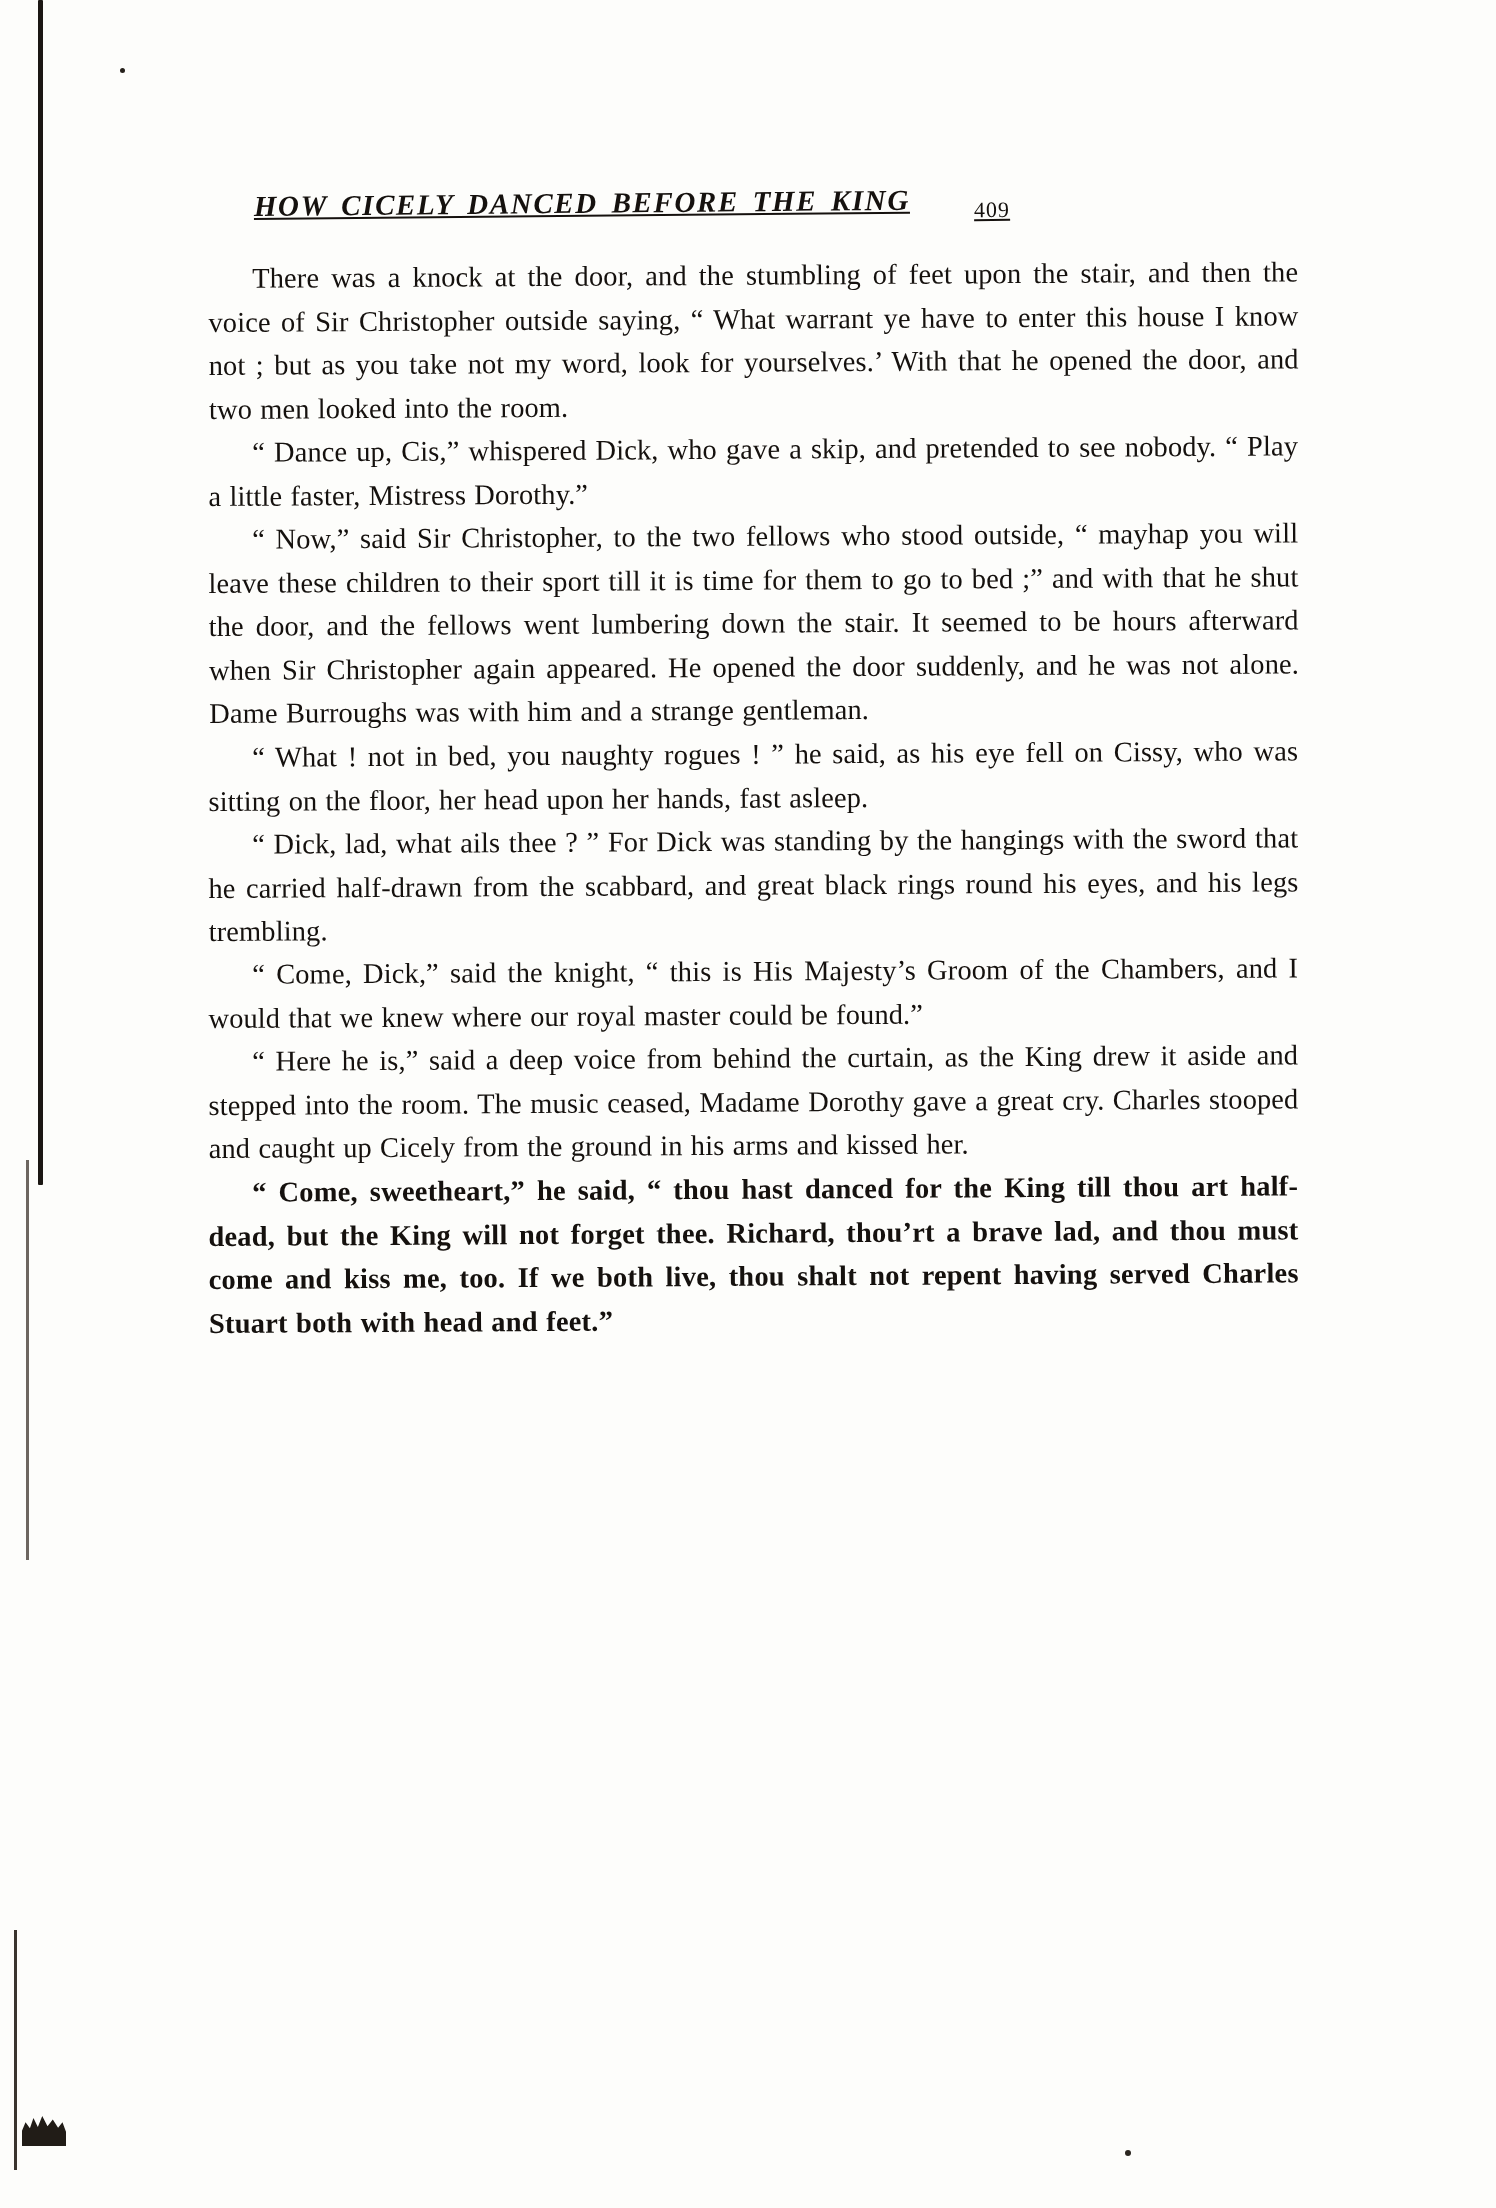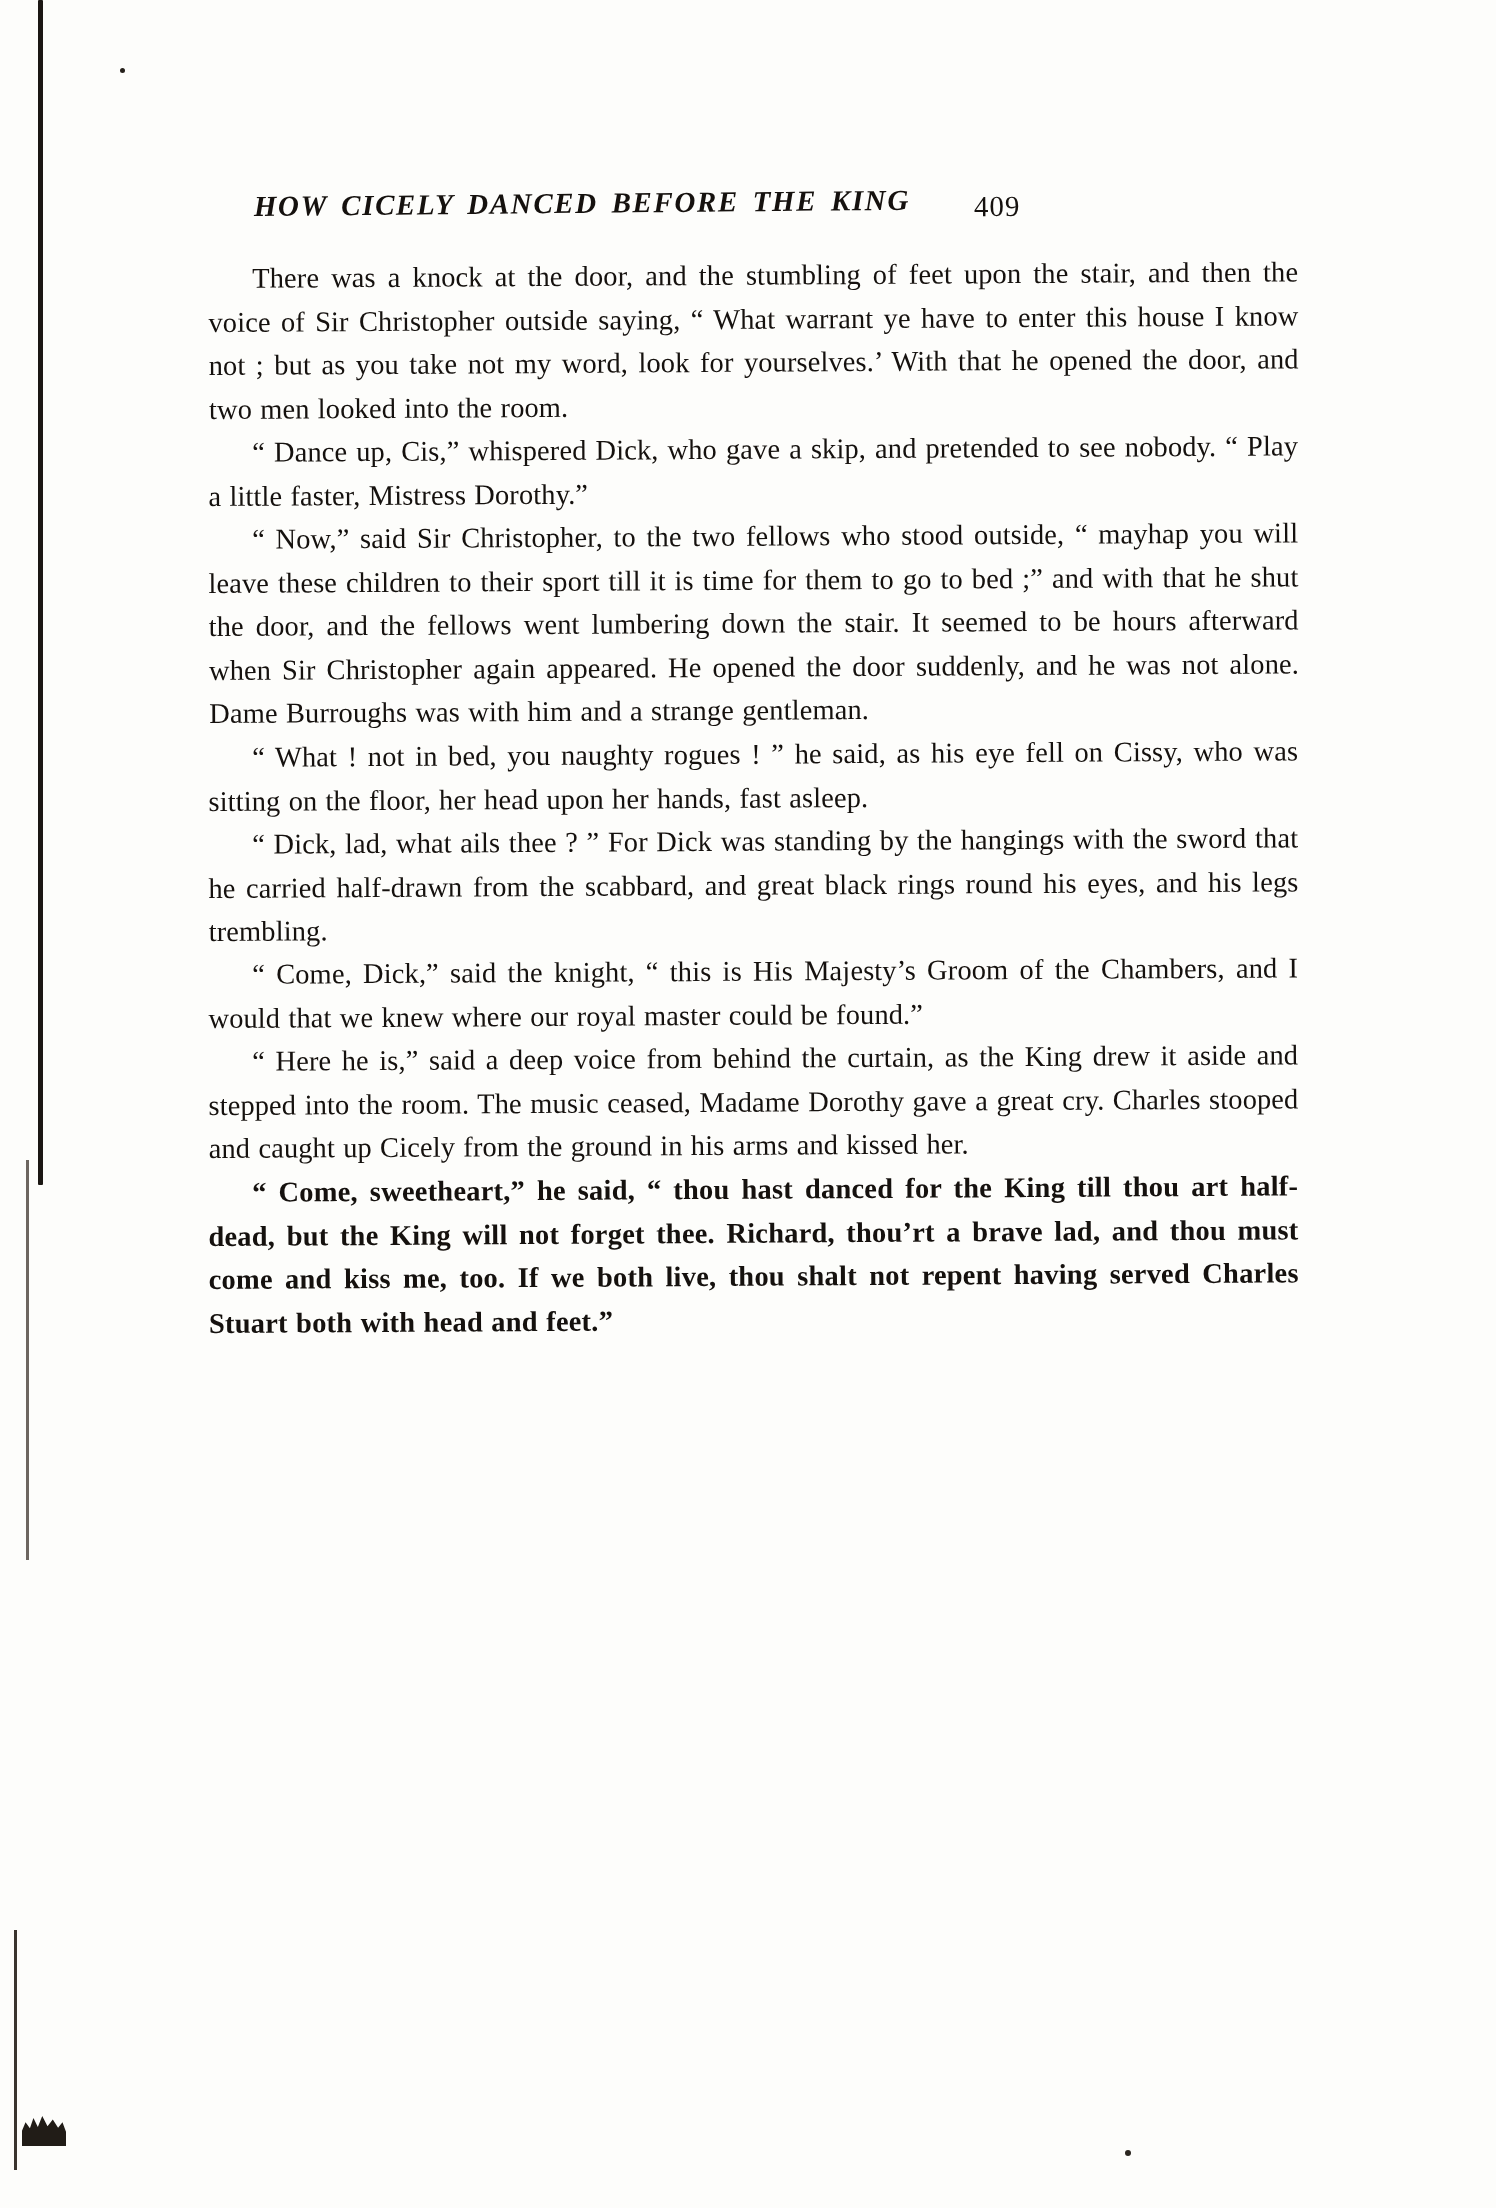--- a/index.html
+++ b/index.html
@@ -93,6 +93,7 @@
     justify-content: flex-start;
     margin: 0 0 34px 0;
     padding-left: 46px;
+    text-decoration: underline;
   }
   .running-head .title {
     font-style: italic;

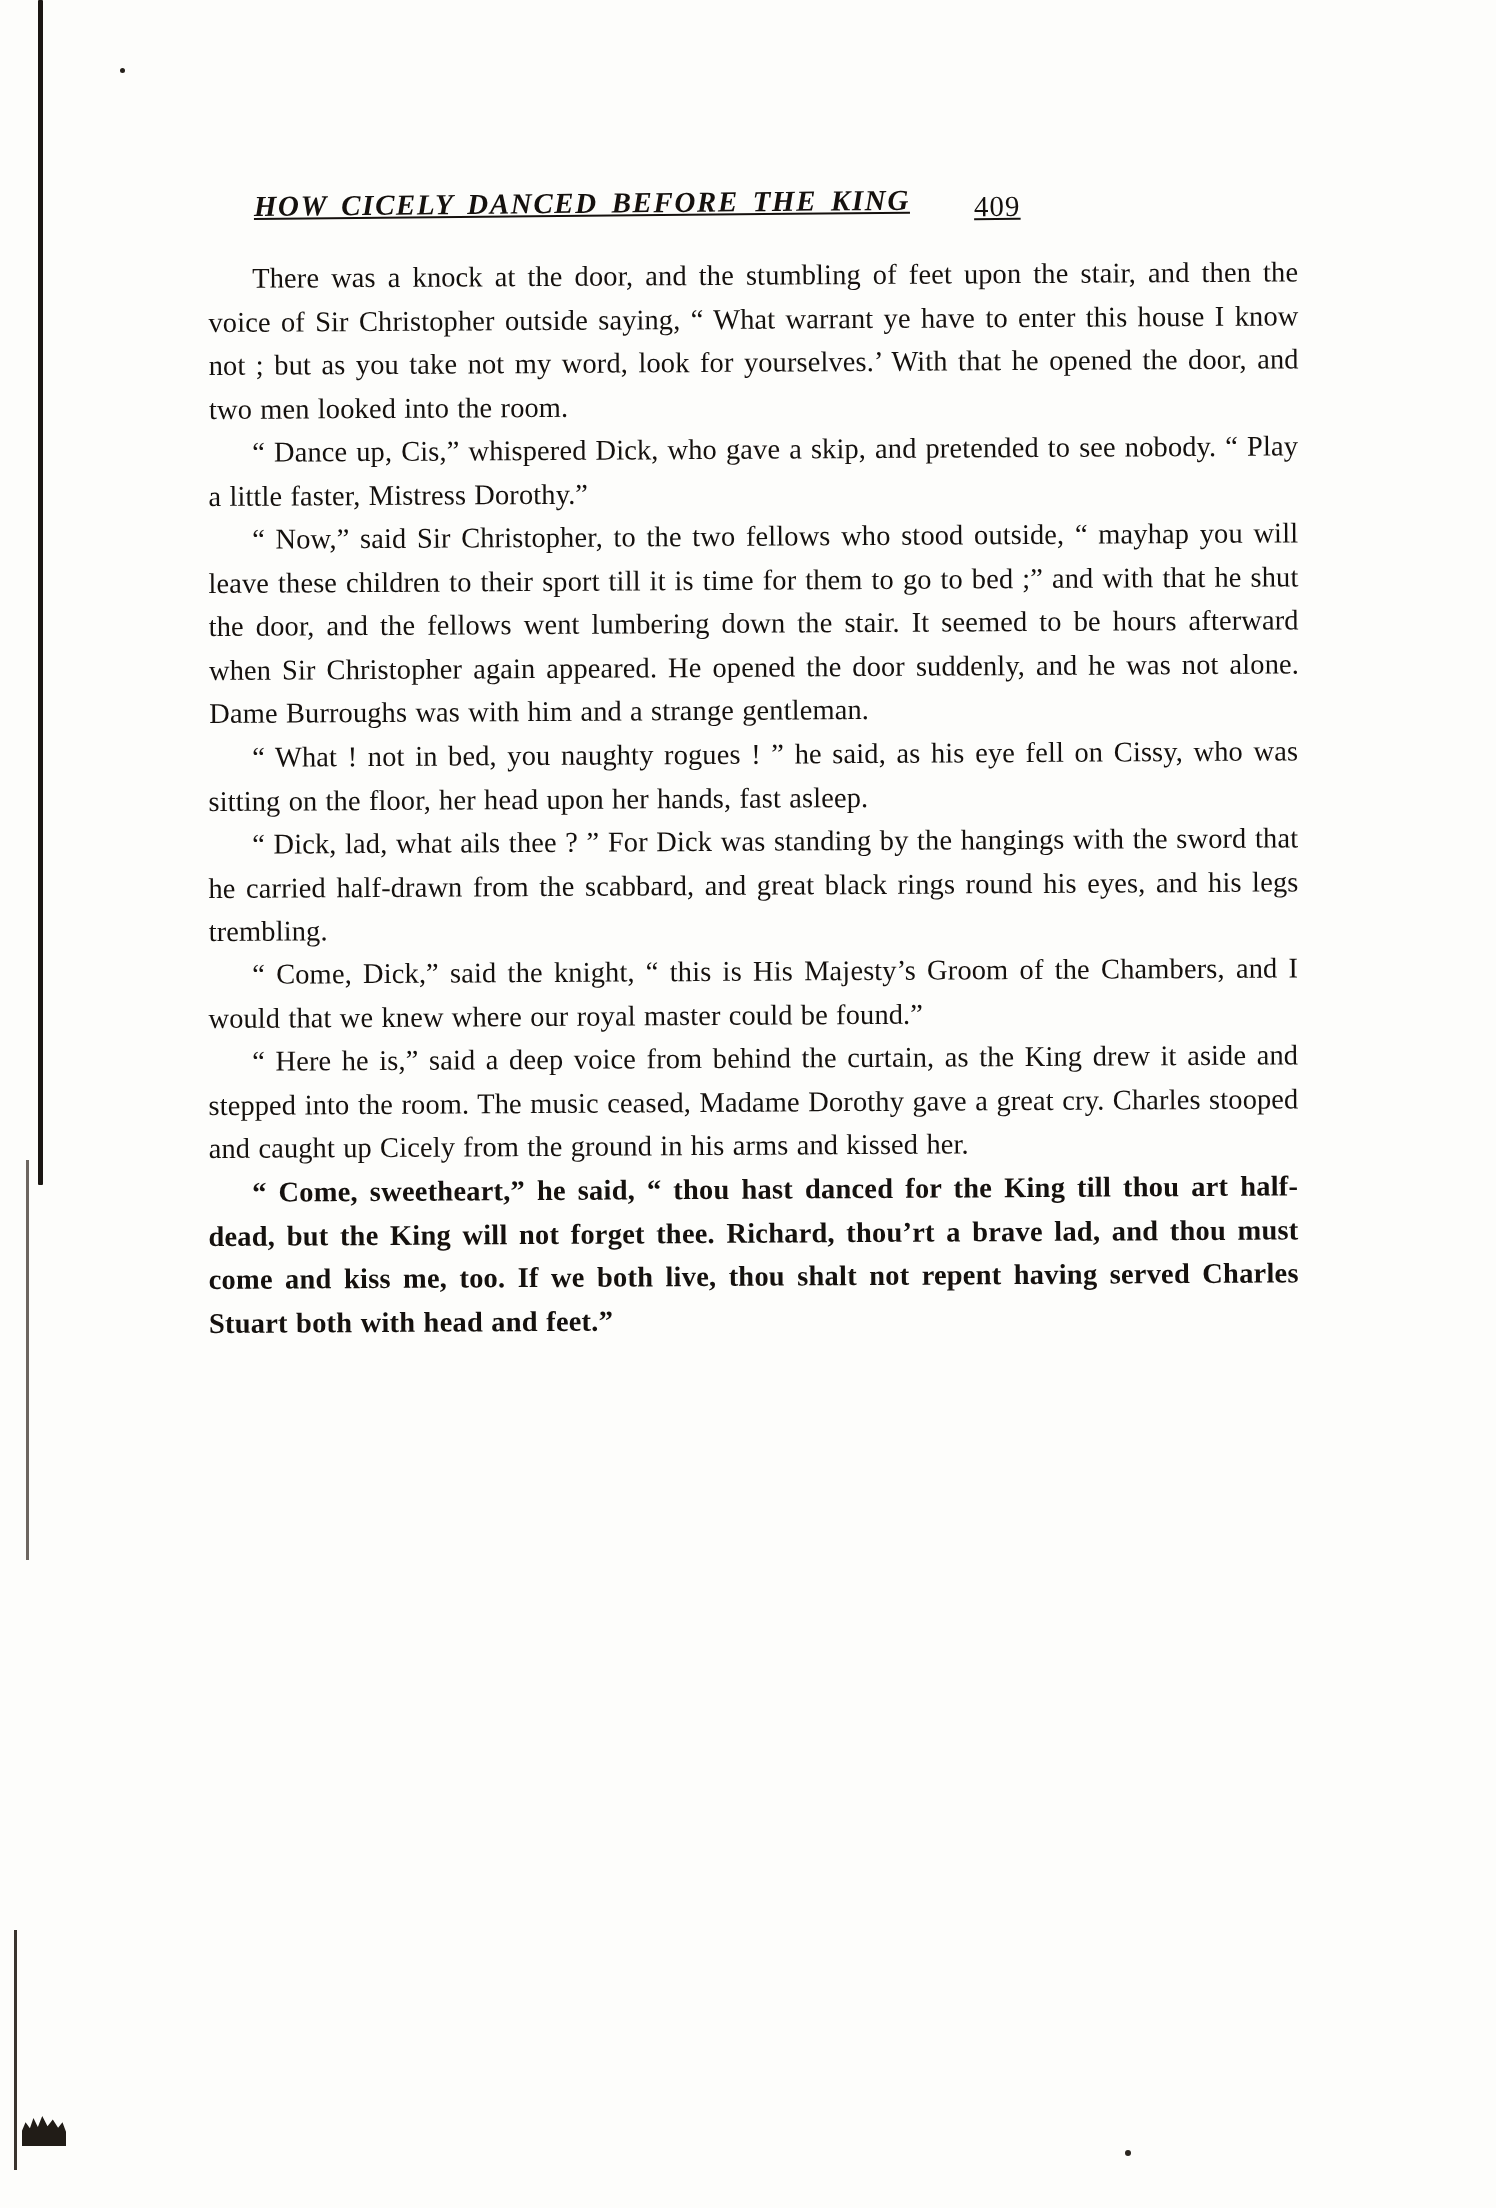--- a/index.html
+++ b/index.html
@@ -107,7 +107,7 @@
   }
   .running-head .folio {
     margin-left: 64px;
-    font-size: 29px;
+    font-size: 22px;
     letter-spacing: 1px;
     transform: rotate(-0.6deg);
   }

